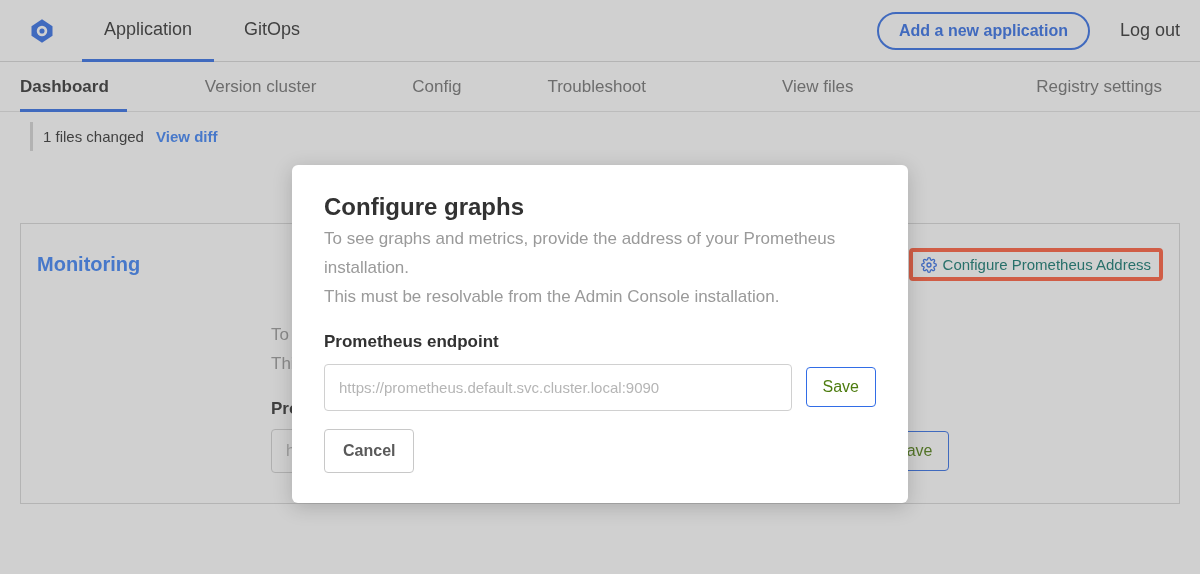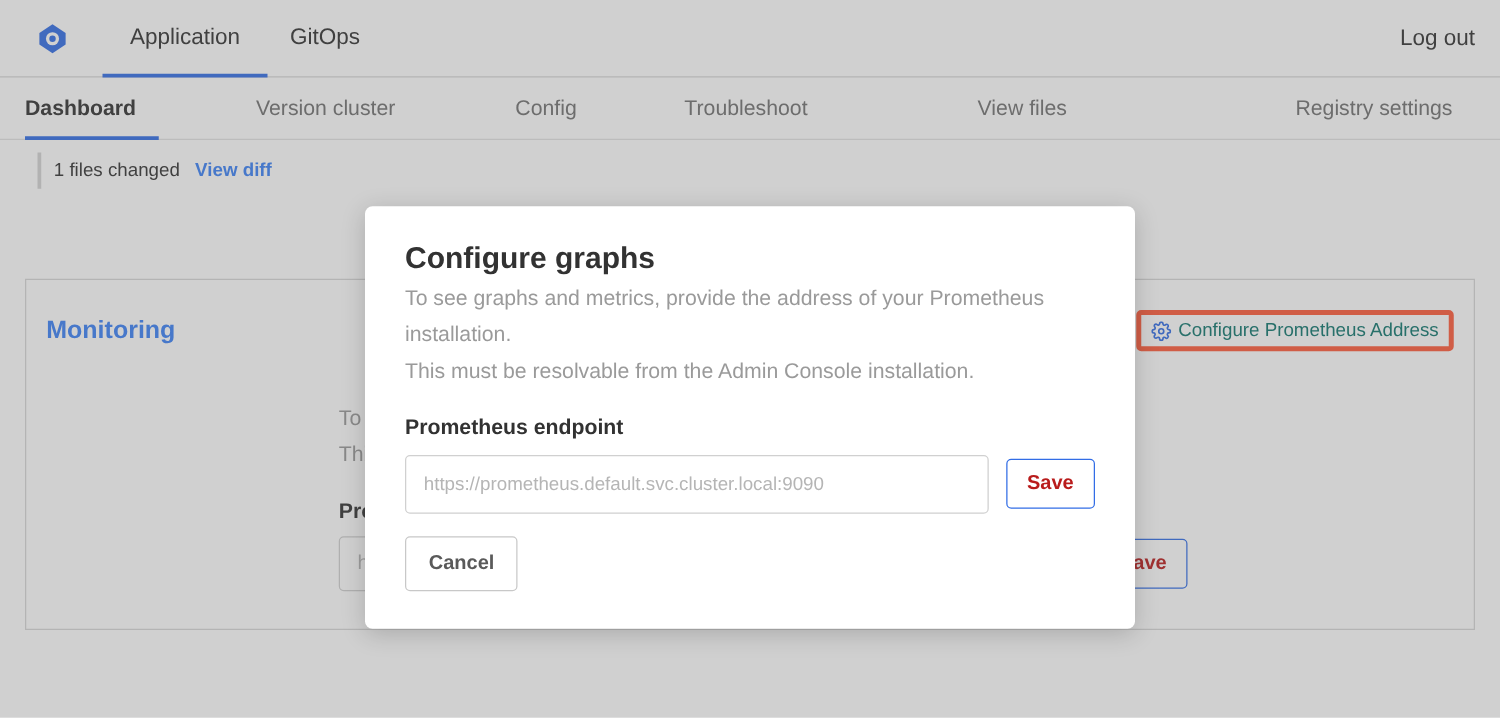--- a/index.html
+++ b/index.html
@@ -7,7 +7,7 @@
 
 .topbar { display: flex; align-items: center; height: 62px; padding: 0 20px 0 28px; border-bottom: 1px solid #d7d7d7; }
 .logo { width: 28px; height: 28px; margin-right: 48px; display: flex; align-items: center; justify-content: center; }
-.top-tabs { display: flex; gap: 40px; height: 100%; align-items: center; }
+.top-tabs { display: flex; gap: 52px; height: 100%; align-items: center; }
 .top-tab { font-size: 18px; color: #323232; padding-bottom: 2px; height: 100%; display: flex; align-items: center; position: relative; cursor: pointer; }
 .top-tab.active::after { content: ""; position: absolute; left: -22px; right: -22px; bottom: -1px; height: 3px; background: #326de6; }
 .top-right { margin-left: auto; display: flex; align-items: center; gap: 30px; }

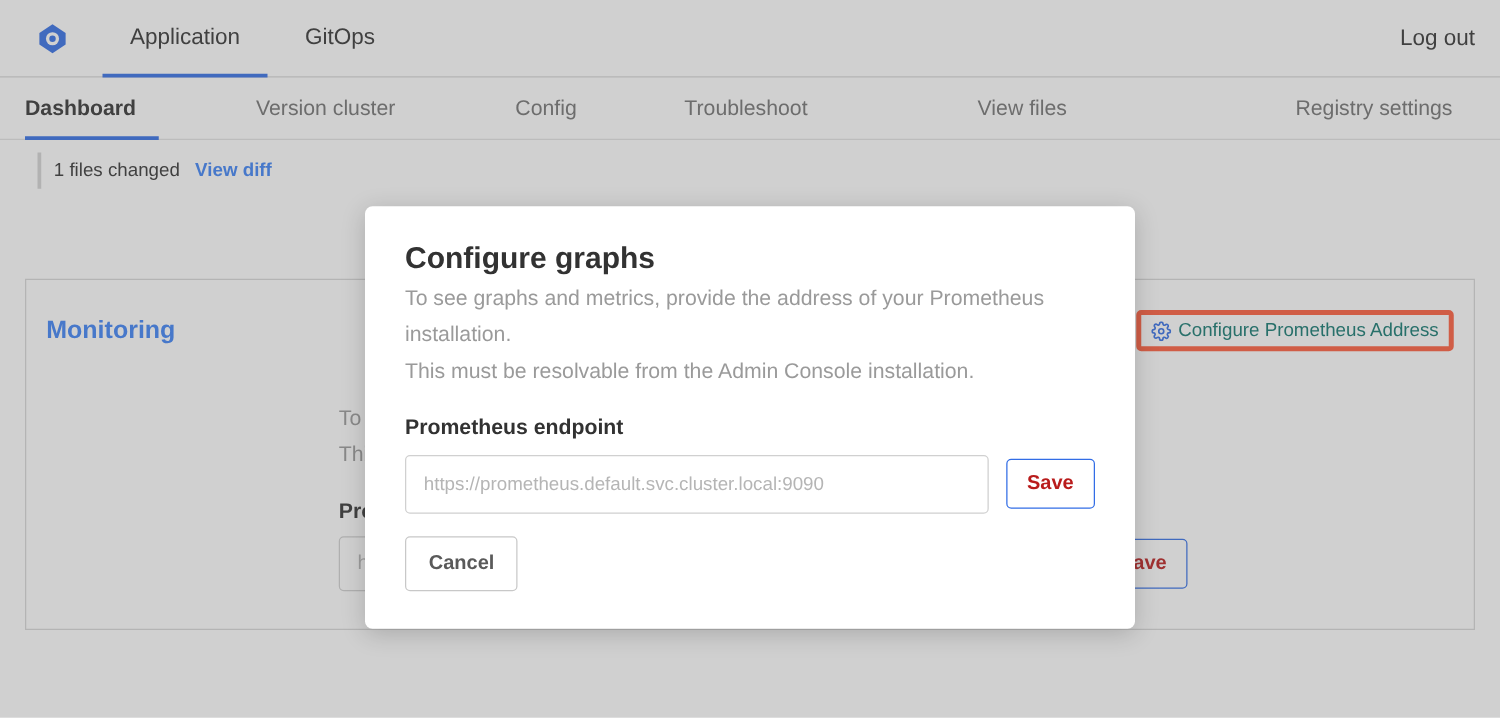--- a/index.html
+++ b/index.html
@@ -68,6 +68,7 @@
     <div class="top-tab">GitOps</div>
   </div>
   <div class="top-right">
+    <button class="add-btn">Add a new application</button>
     <div class="logout">Log out</div>
   </div>
 </div>

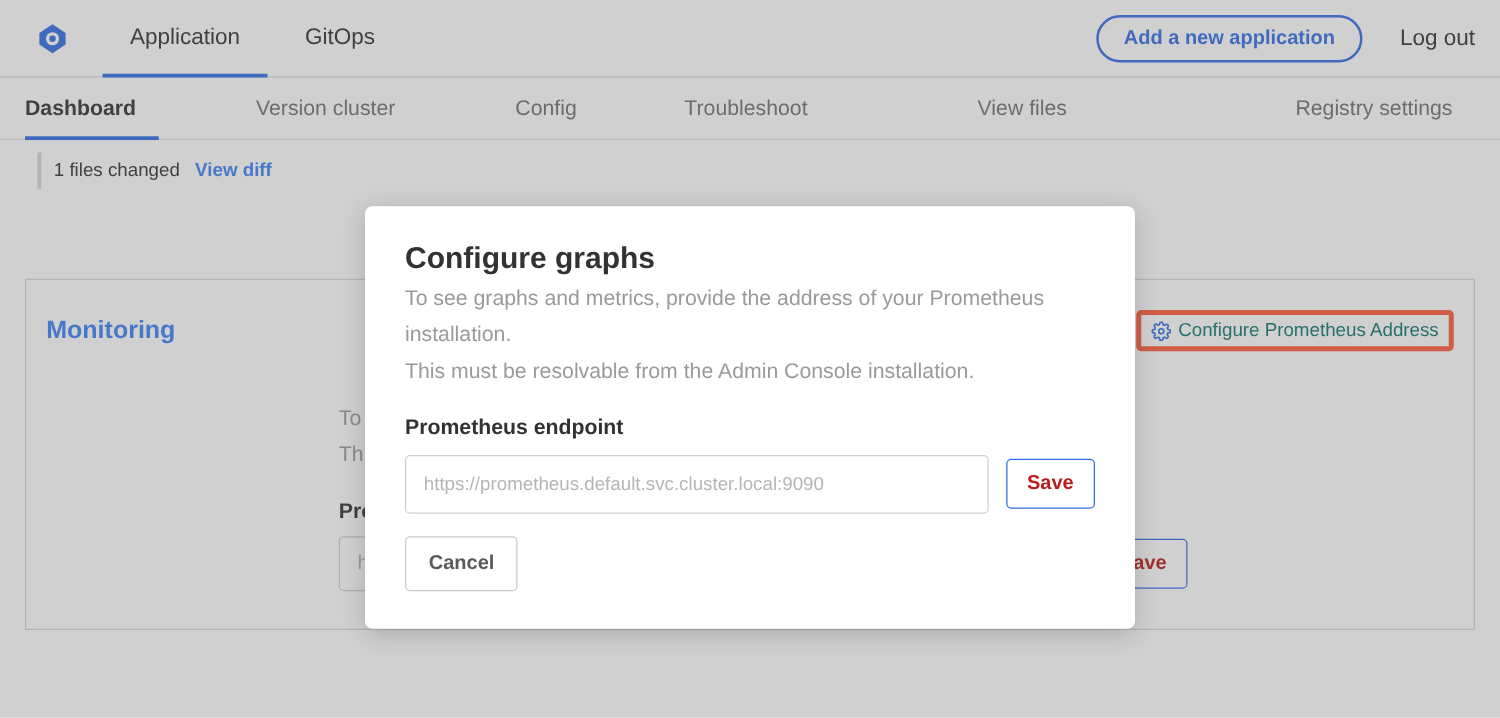--- a/index.html
+++ b/index.html
@@ -40,7 +40,7 @@
 .input-row { display: flex; align-items: center; gap: 18px; }
 .text-input { flex: 1; border: 1px solid #d0d0d0; border-radius: 4px; padding: 12px 14px; font-size: 16px; color: #323232; max-width: 590px; }
 .text-input::placeholder { color: #b5b5b5; }
-.save-btn { border: 1px solid #326de6; color: #b91c1c; background: #fff; border-radius: 4px; padding: 10px 16px; font-size: 16px; font-weight: 700; cursor: pointer; }
+.save-btn { border: 1px solid #326de6; color: #4d7c0f; background: #fff; border-radius: 4px; padding: 10px 16px; font-size: 16px; font-weight: 400; cursor: pointer; }
 
 .overlay { position: absolute; inset: 0; background: rgba(100,100,100,0.30); display: flex; align-items: flex-start; justify-content: center; }
 .modal { background: #fff; border-radius: 6px; margin-top: 165px; width: 616px; padding: 28px 32px 30px 32px; box-shadow: 0 4px 20px rgba(0,0,0,0.18); }

